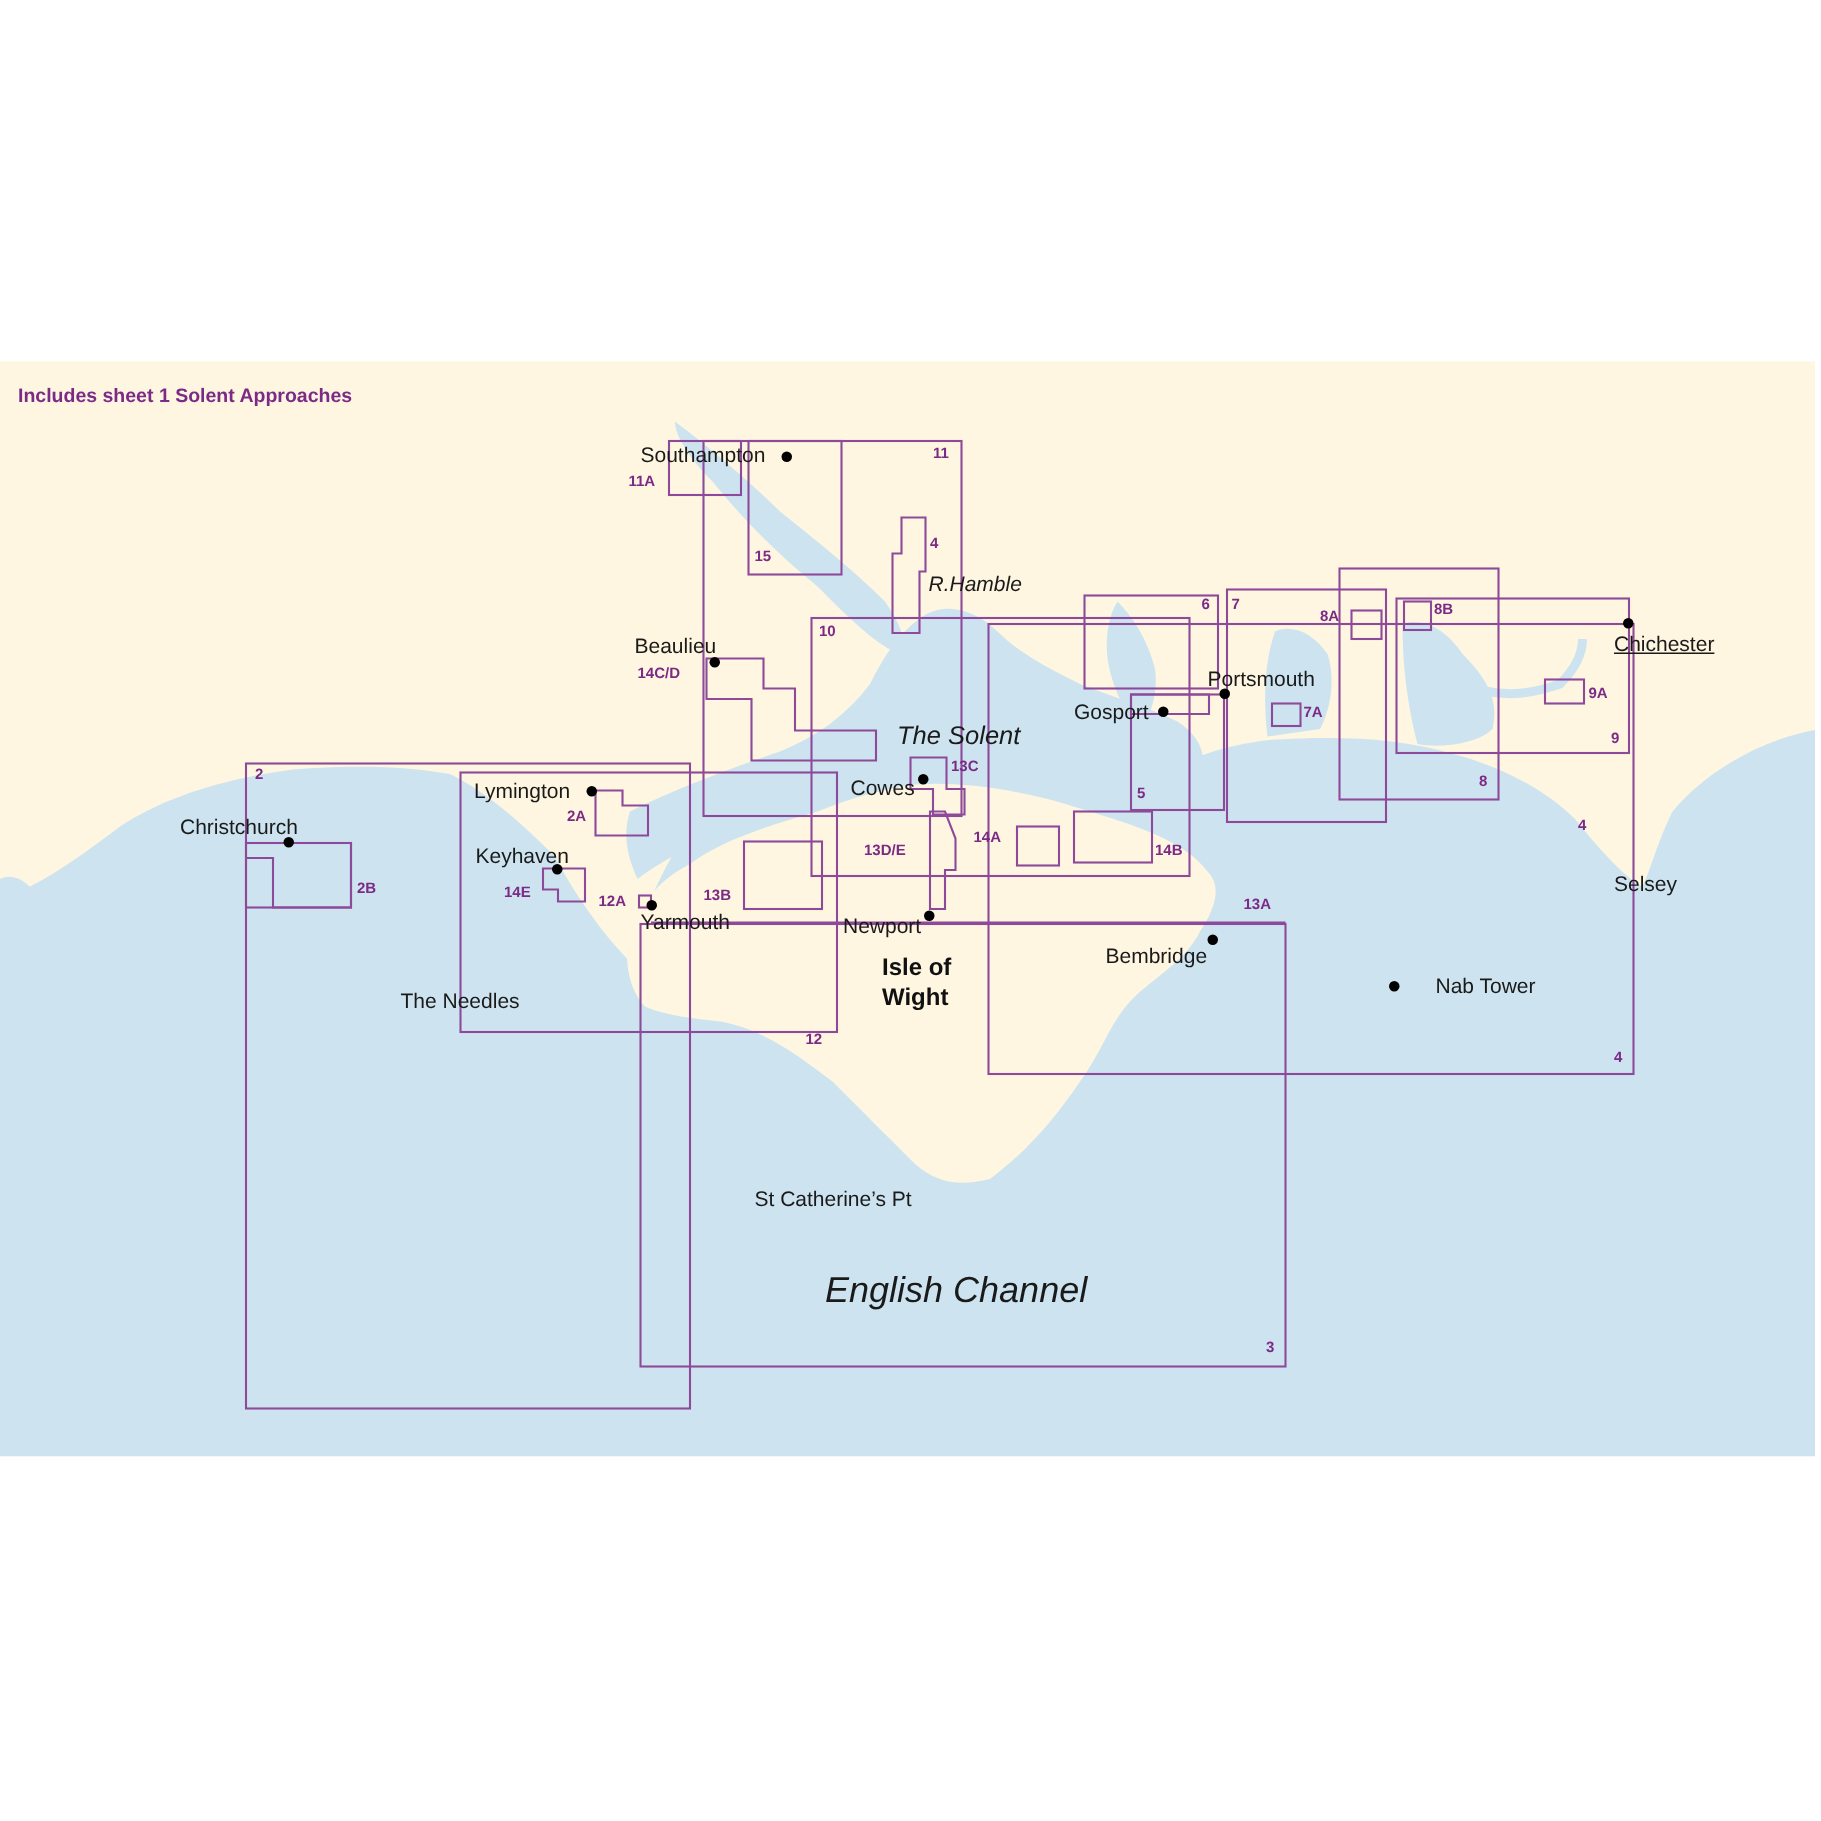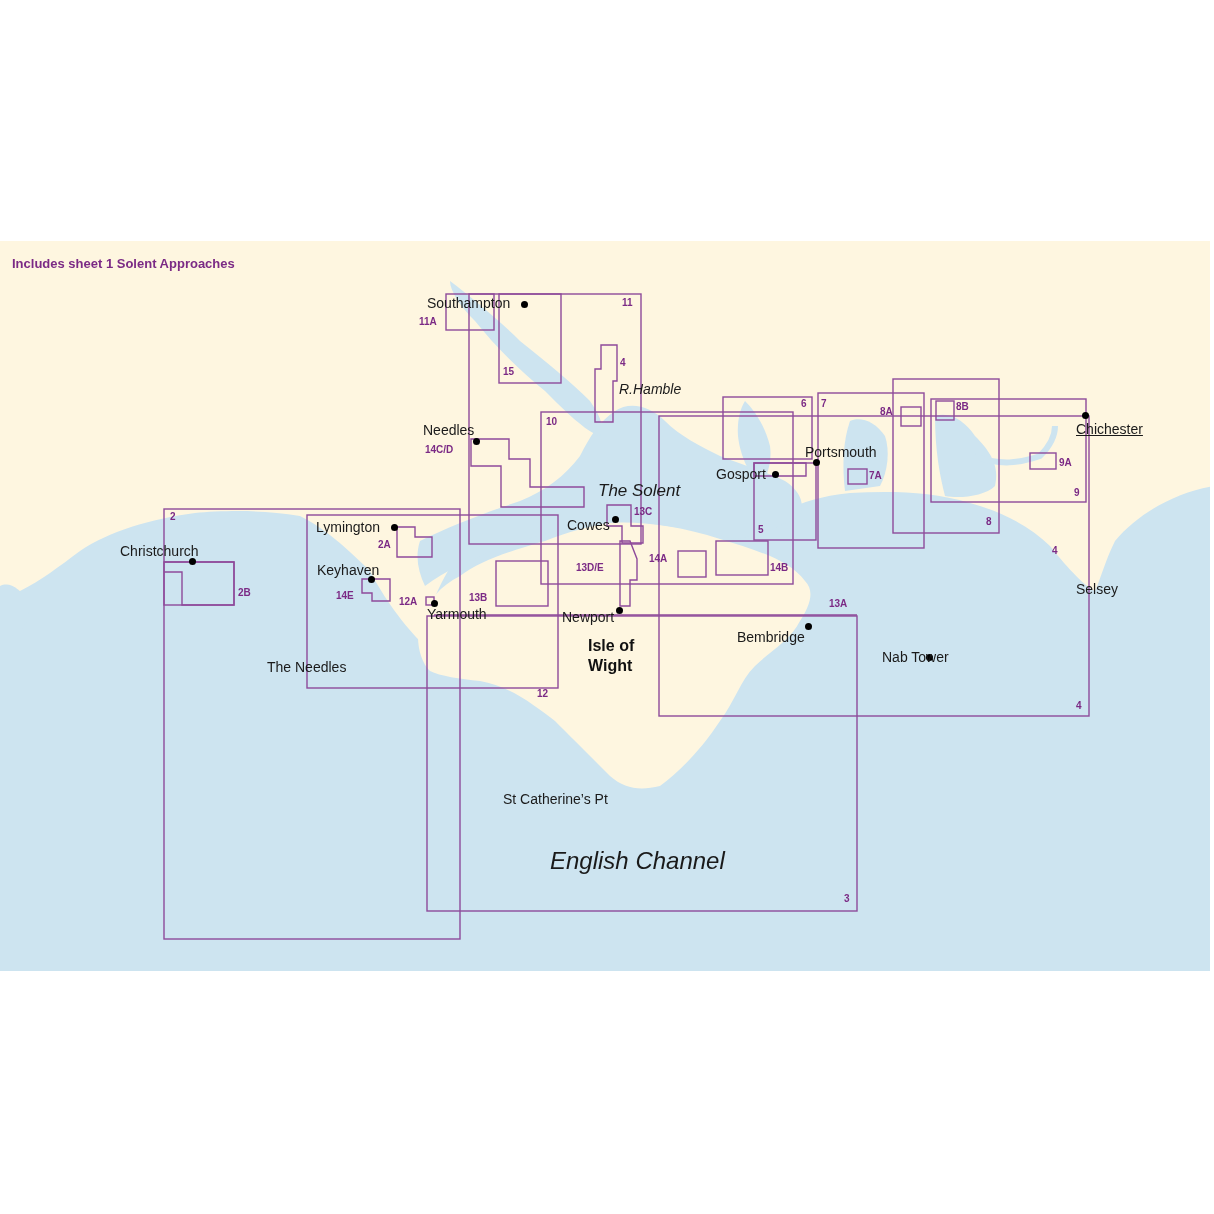--- a/index.html
+++ b/index.html
@@ -79,7 +79,7 @@
   <div class="lbl place" style="left:427px;top:55px;">Southampton</div>
   <div class="dot" style="left:521px;top:60px;"></div>
   <div class="lbl place region" style="left:619px;top:141px;font-size:14px;">R.Hamble</div>
-  <div class="lbl place" style="left:423px;top:182px;">Needles</div>
+  <div class="lbl place" style="left:423px;top:182px;">Beaulieu</div>
   <div class="dot" style="left:473px;top:197px;"></div>
   <div class="lbl region" style="left:598px;top:241px;font-size:17px;">The Solent</div>
   <div class="lbl place" style="left:567px;top:277px;">Cowes</div>

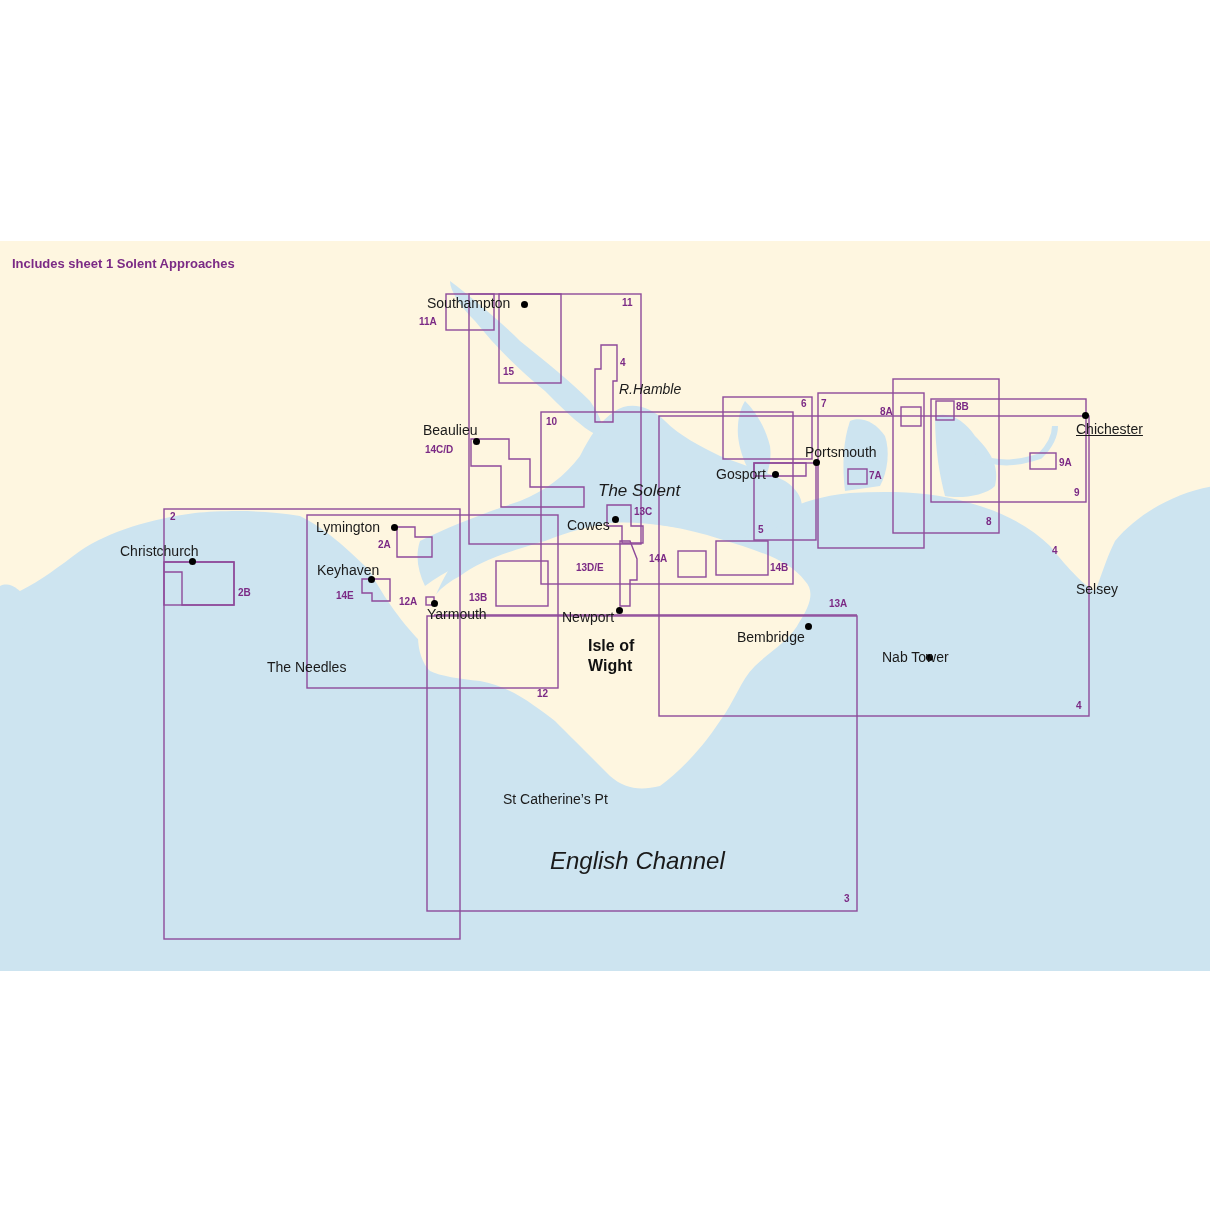--- a/index.html
+++ b/index.html
@@ -106,7 +106,7 @@
   <div class="lbl place" style="left:737px;top:389px;">Bembridge</div>
   <div class="dot" style="left:805px;top:382px;"></div>
   <div class="dot" style="left:926px;top:413px;"></div>
-  <div class="lbl place" style="left:882px;top:409px;">Nab Tower</div>
+  <div class="lbl place" style="left:957px;top:409px;">Nab Tower</div>
   <div class="lbl place" style="left:1076px;top:341px;">Selsey</div>
   <div class="lbl place" style="left:503px;top:551px;">St Catherine’s Pt</div>
   <div class="lbl region" style="left:550px;top:608px;font-size:24px;">English Channel</div>

